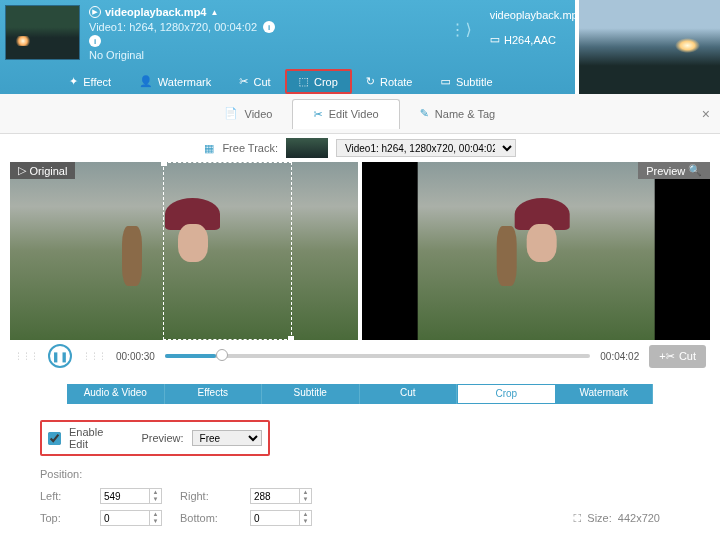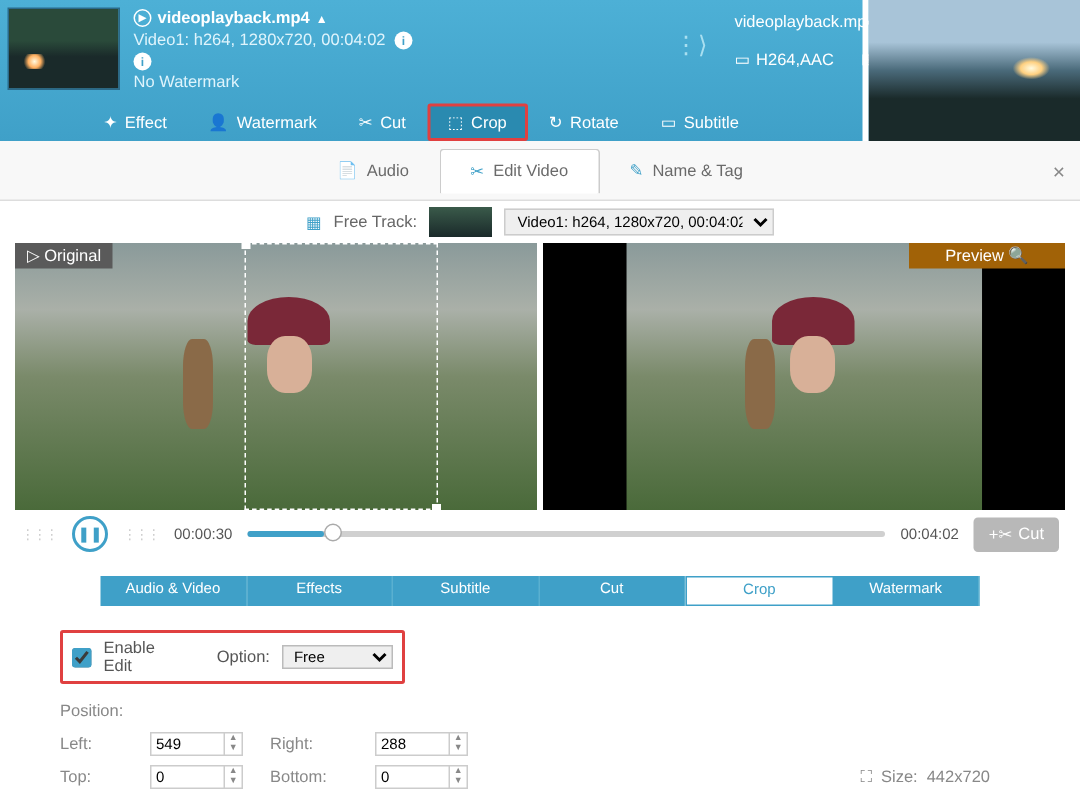--- a/index.html
+++ b/index.html
@@ -87,7 +87,7 @@
         <span class="info-badge">i</span>
       </div>
     <div class="info-row">
-        <span>No Watermark</span>
+        <span>No Original</span>
       </div>
   </div>
   <div class="arrow-sep">⋮⟩</div>

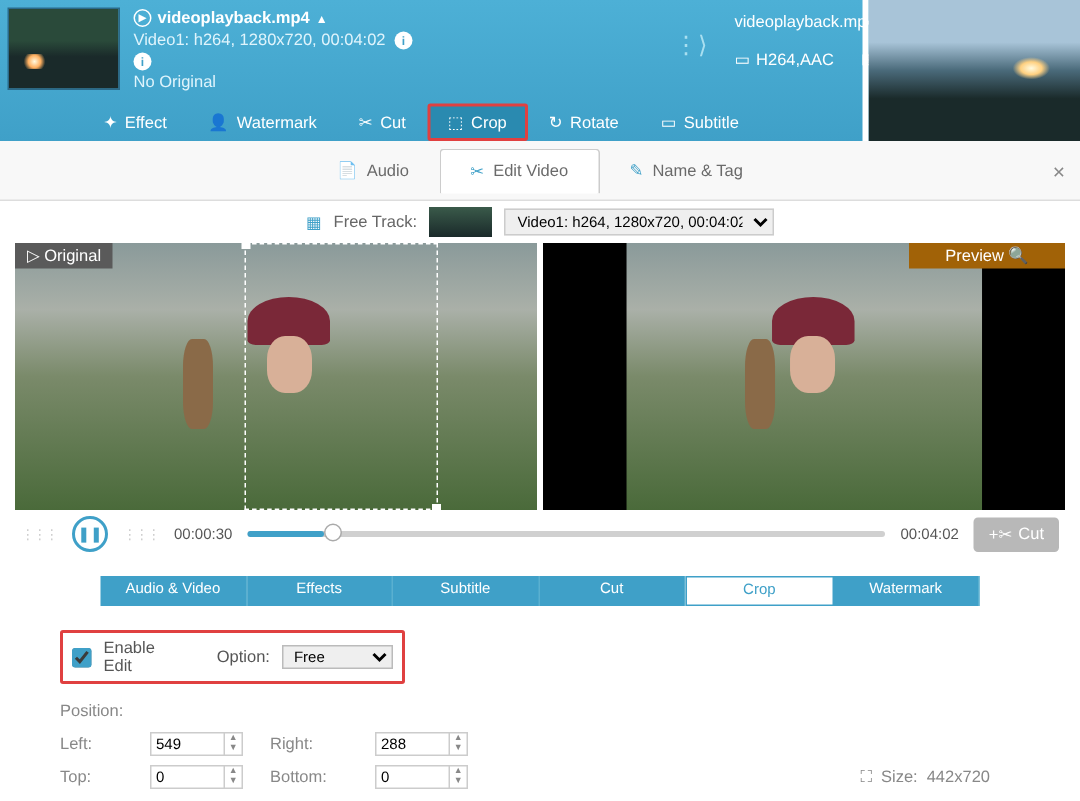--- a/index.html
+++ b/index.html
@@ -146,7 +146,7 @@
 <div class="sub-header">
   <div class="sub-tab">
       <span style="color:#3fa0c8">📄</span>
-      <span>Audio</span>
+      <span>Video</span>
     </div>
   <div class="sub-tab active">
       <span style="color:#3fa0c8">✂</span>

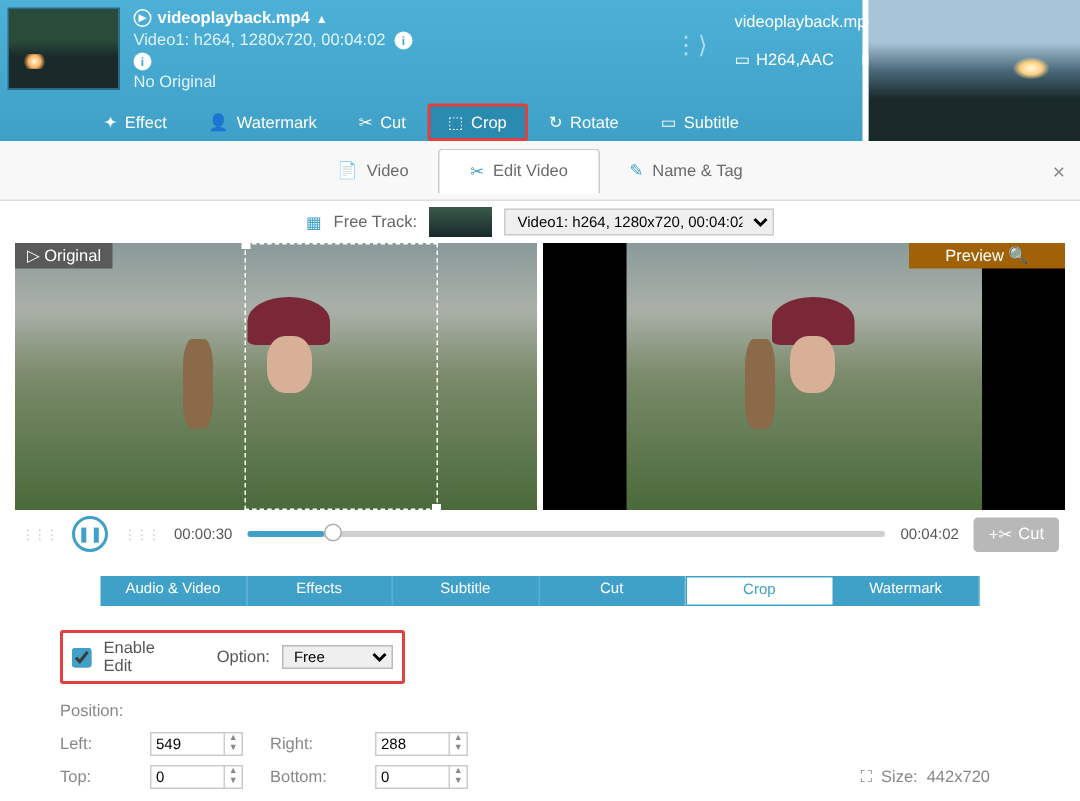--- a/index.html
+++ b/index.html
@@ -33,7 +33,7 @@
 .track-select{width:180px;height:18px;border:1px solid #ccc;font-size:10px;padding:1px 4px}
 .preview-area{height:178px;background:#fff;position:relative;display:flex;padding:0 10px;gap:4px}
 .orig-badge{position:absolute;left:10px;top:0;background:#5a5a5a;color:#fff;padding:2px 8px;font-size:10px;z-index:2;display:flex;align-items:center;gap:3px}
-.prev-badge{position:absolute;right:10px;top:0;background:#a16207;color:#fff;padding:2px 24px;font-size:10px;z-index:2;display:flex;align-items:center;gap:3px}
+.prev-badge{position:absolute;right:10px;top:0;background:#737373;color:#fff;padding:2px 8px;font-size:10px;z-index:2;display:flex;align-items:center;gap:3px}
 .video-pane{flex:1;background:#000;position:relative;overflow:hidden}
 .video-img{position:absolute;left:50%;transform:translateX(-50%);width:68%;height:100%;background:linear-gradient(to bottom,#8a9a9a 0%,#aab0a8 25%,#7a8a6a 50%,#4a6a3a 100%)}
 .video-pane.orig .video-img{left:0;transform:none;width:100%}

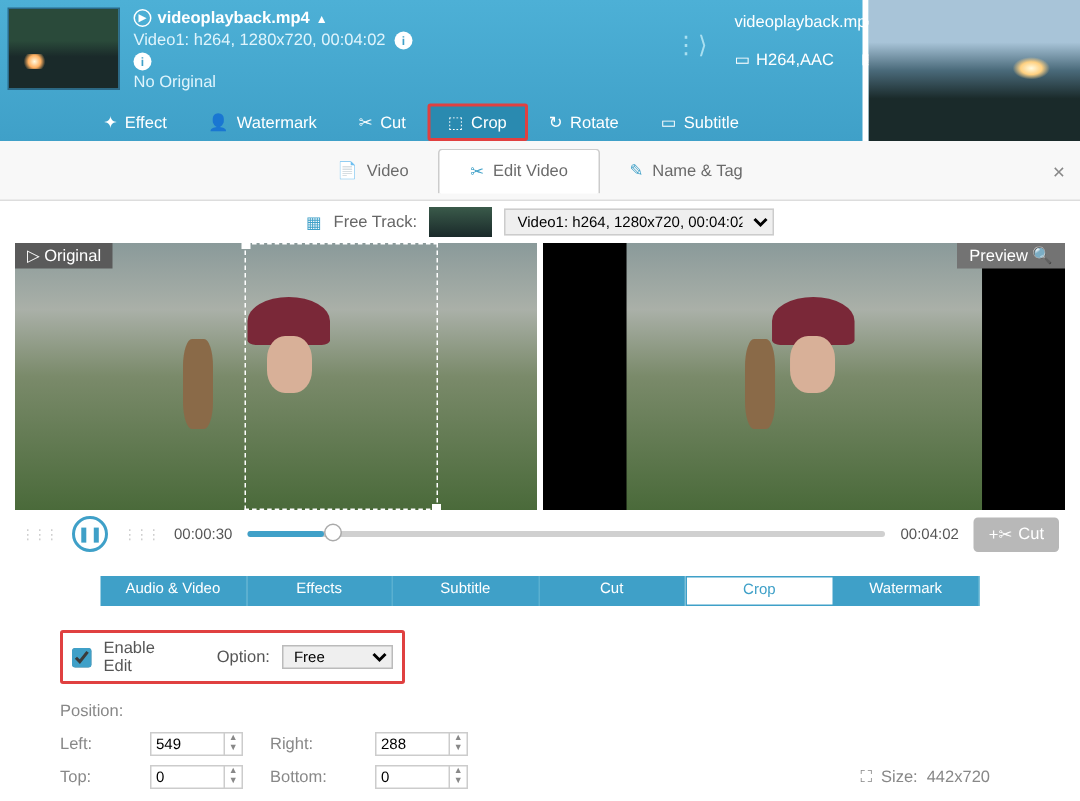--- a/index.html
+++ b/index.html
@@ -225,7 +225,7 @@
   <div class="enable-row">
     <input type="checkbox" checked="" style="">
     <span style="color:#555">Enable Edit</span>
-    <span style="color:#555;margin-left:12px">Option:</span>
+    <span style="color:#555;margin-left:12px">Preview:</span>
     <select class="preset-sel"><option>Free</option></select>
   </div>
   <div class="pos-section">

